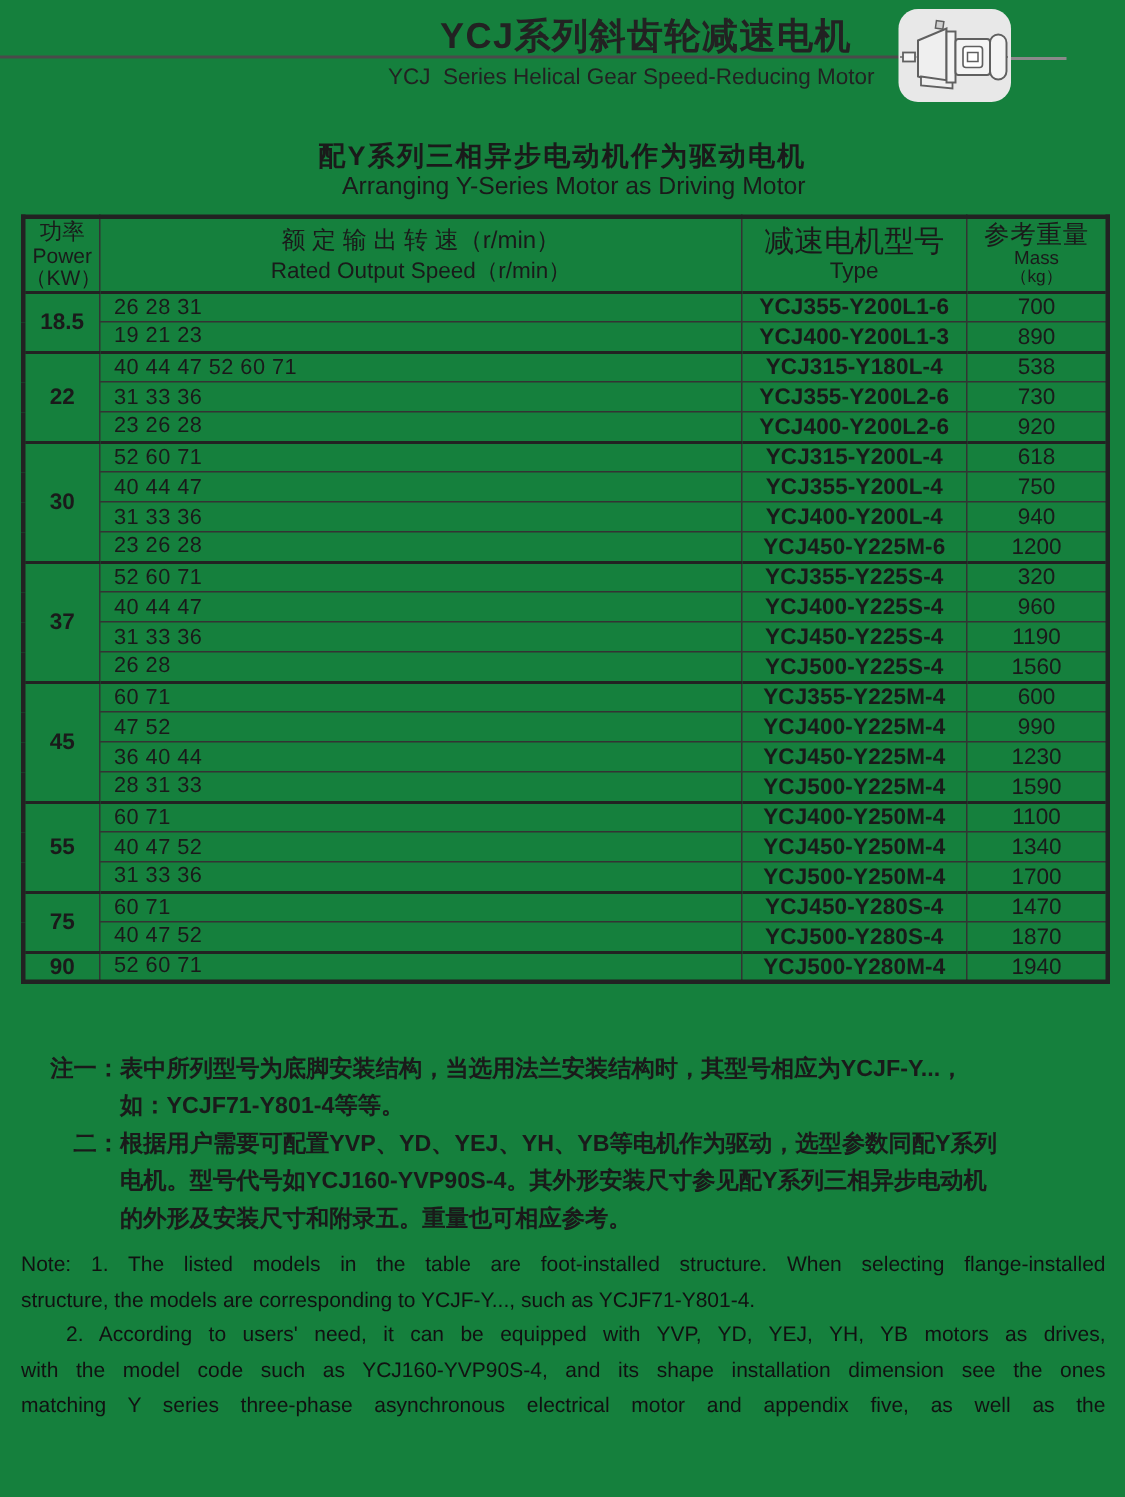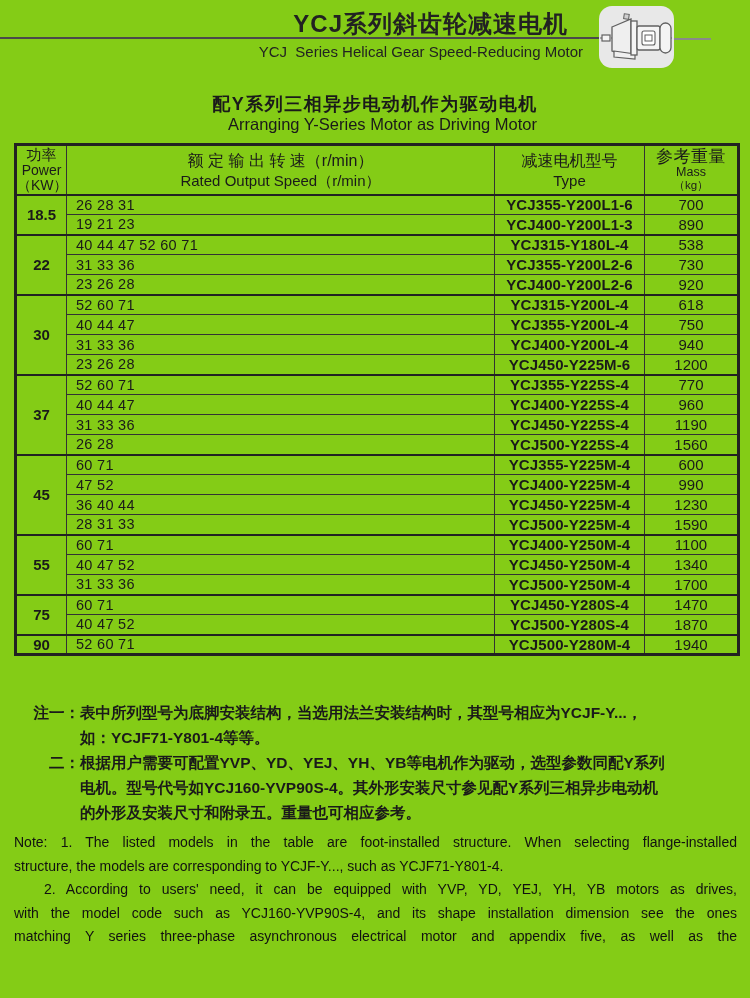--- a/index.html
+++ b/index.html
@@ -7,7 +7,7 @@
   body { font-family: "Liberation Sans", sans-serif; color: #1a1a1a; }
   .page {
     position: relative; width: 750px; height: 998px;
-    background: #84cc16; overflow: hidden; margin: 0 auto;
+    background: #15803d; overflow: hidden; margin: 0 auto;
   }
 
   

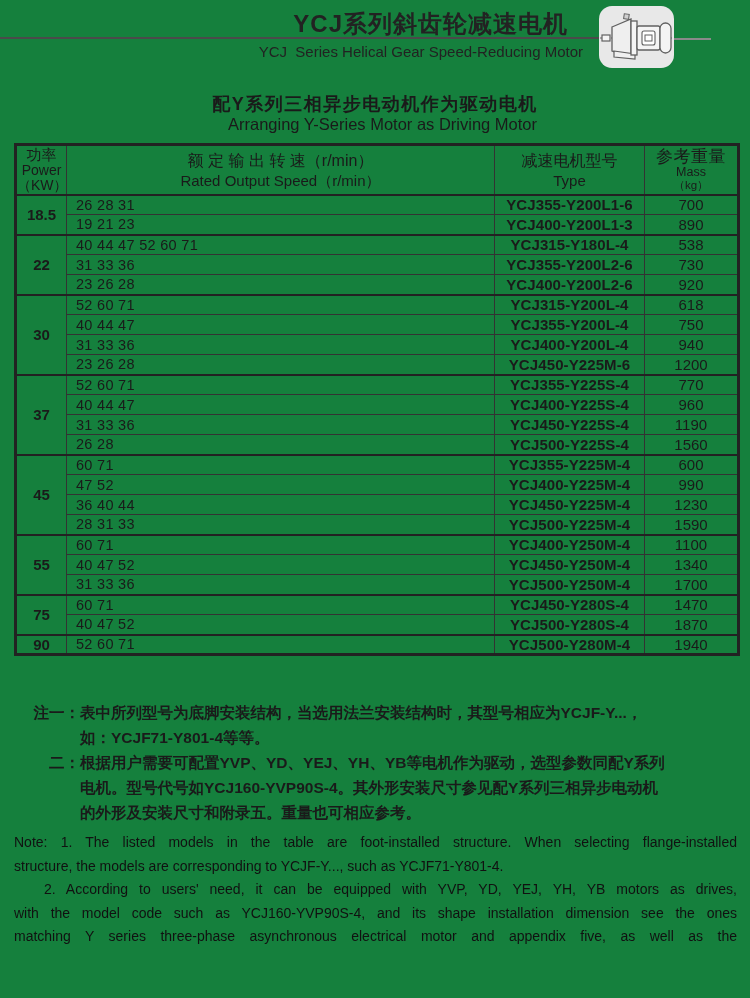--- a/index.html
+++ b/index.html
@@ -60,7 +60,7 @@
   th.h-power div.en { font-size: 14px; line-height: 15px; }
   th.h-speed div.zh { font-size: 16px; line-height: 22px; }
   th.h-speed div.en { font-size: 15px; line-height: 18px; }
-  th.h-type div.zh { font-size: 16px; line-height: 22px; }
+  th.h-type div.zh { font-size: 20px; line-height: 22px; }
   th.h-type div.en { font-size: 15px; line-height: 18px; }
   th.h-mass div.zh { font-size: 17px; line-height: 18px; letter-spacing: 0.5px; }
   th.h-mass div.en { font-size: 12.5px; line-height: 13px; }

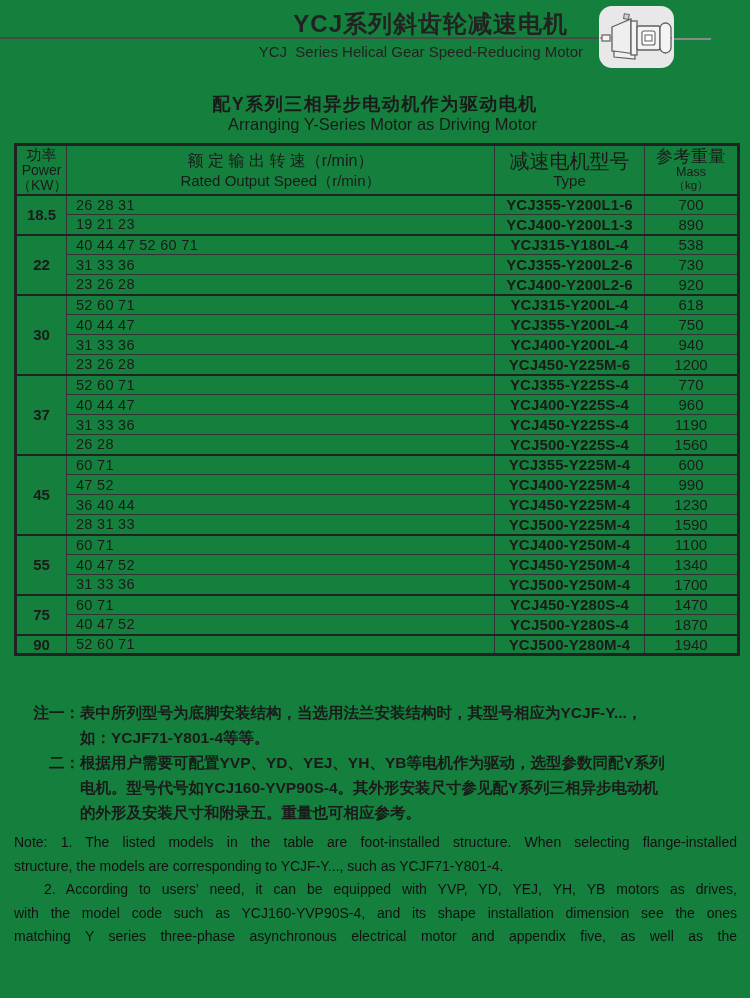--- a/index.html
+++ b/index.html
@@ -209,7 +209,7 @@
             <td class="power" rowspan="4">37</td>
             <td class="speeds">52 60 71</td>
             <td class="type">YCJ355-Y225S-4</td>
-            <td class="mass">770</td>
+            <td class="mass">320</td>
           </tr>
           <tr>
             <td class="speeds">40 44 47</td>

